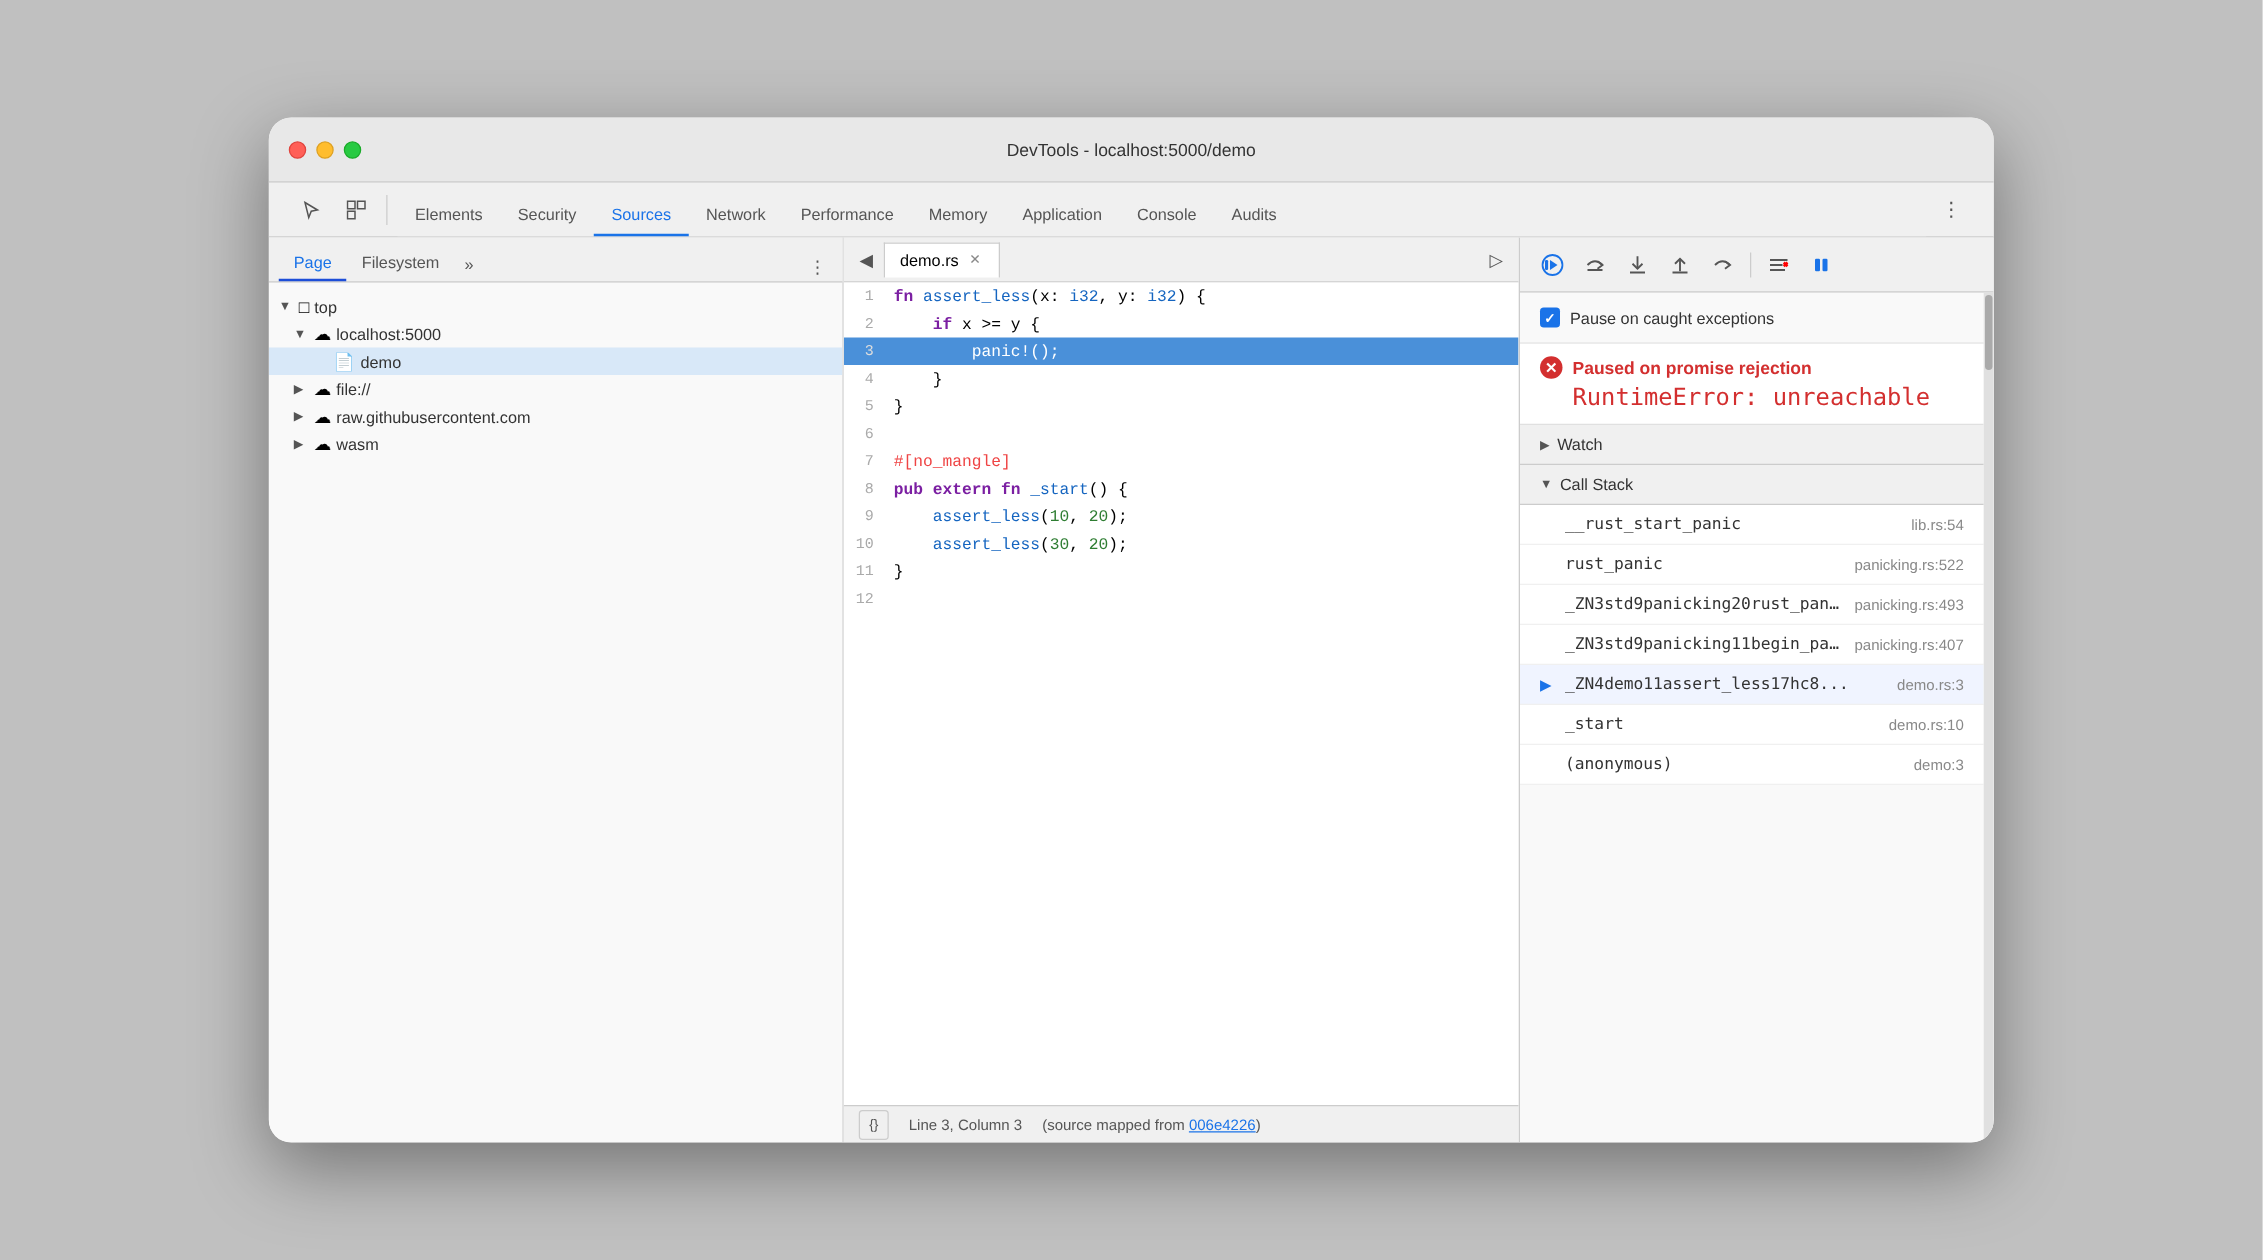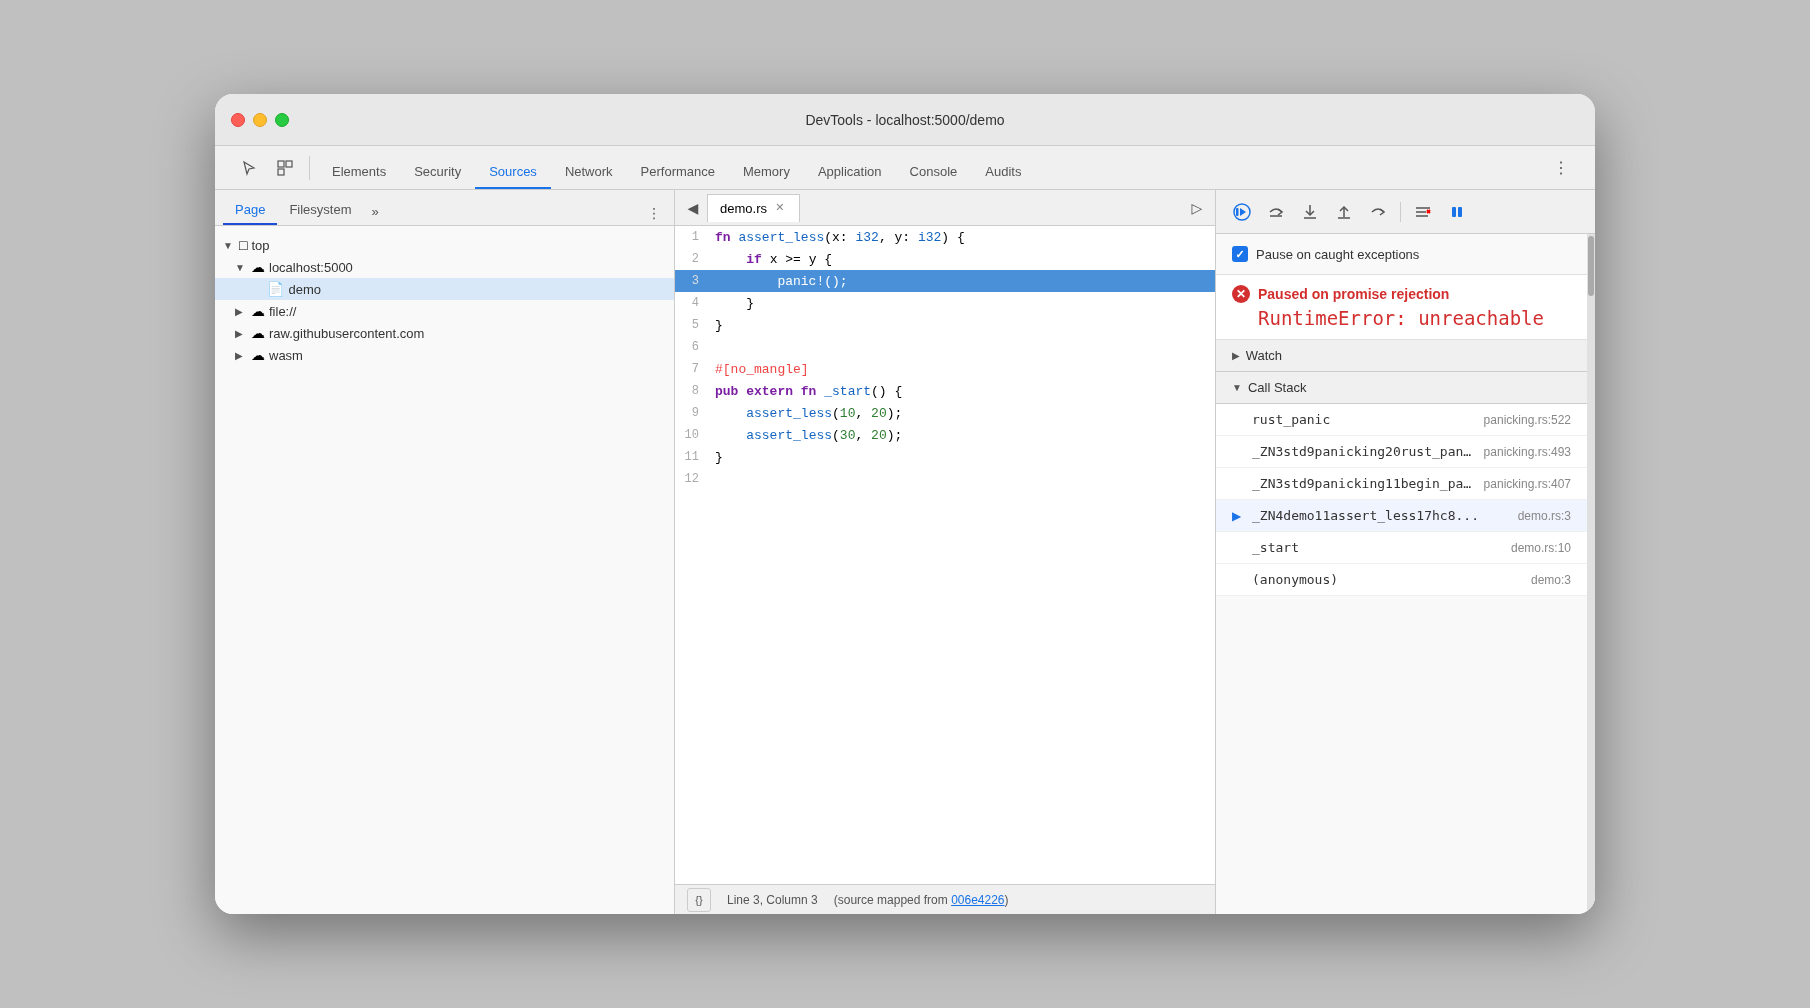--- a/index.html
+++ b/index.html
@@ -714,6 +714,11 @@
 
           <div class="call-stack-list">
 
+            <div class="stack-item">
+              <span class="stack-arrow"></span>
+              <span class="stack-fn-name">__rust_start_panic</span>
+              <span class="stack-location">lib.rs:54</span>
+            </div>
 
             <div class="stack-item">
               <span class="stack-arrow"></span>

